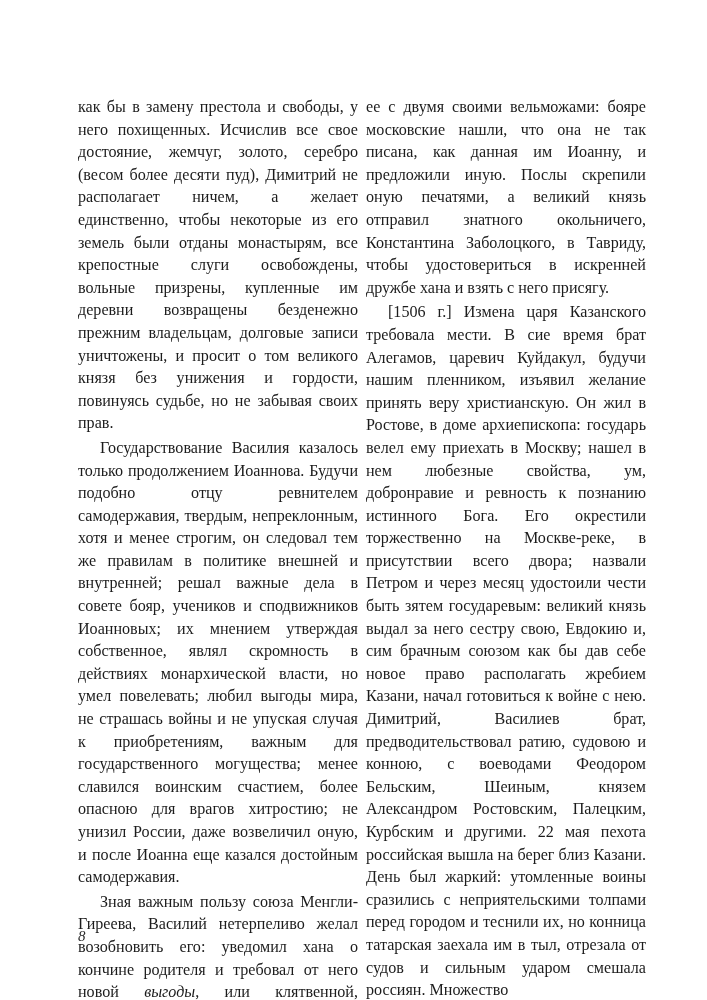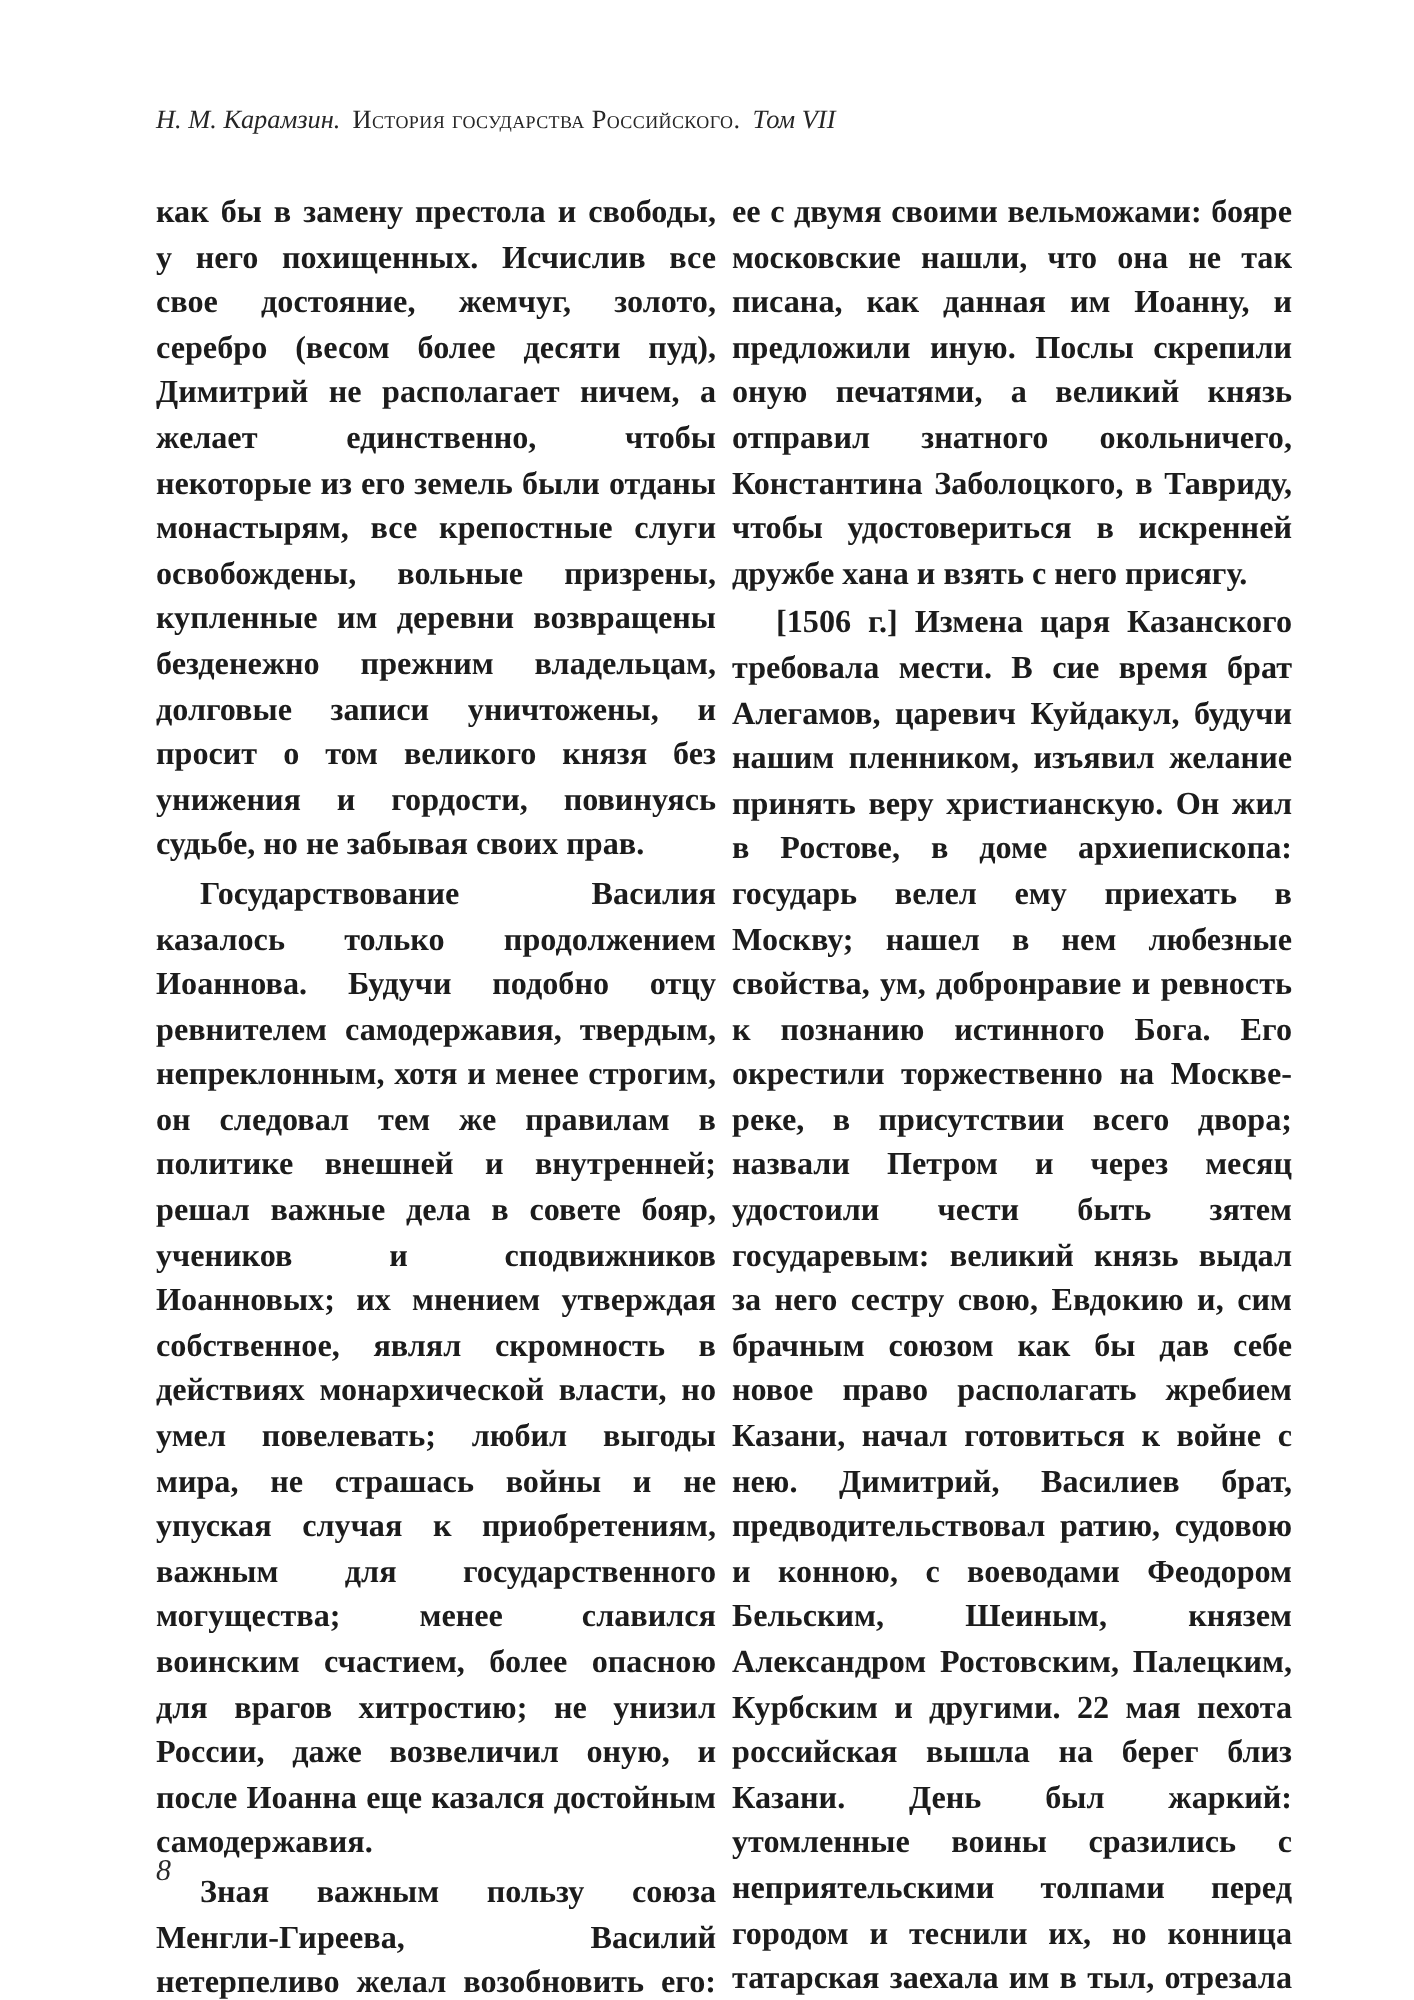--- a/index.html
+++ b/index.html
@@ -94,9 +94,6 @@
 
 <div class="page">
 
-  <div class="running-head">
-    <span class="rh-author">Н. М. Карамзин.</span><span class="rh-gap"></span><span class="rh-title">История государства Российского.</span><span class="rh-gap"></span><span class="rh-volume">Том VII</span>
-  </div>
 
   <div class="columns">
 

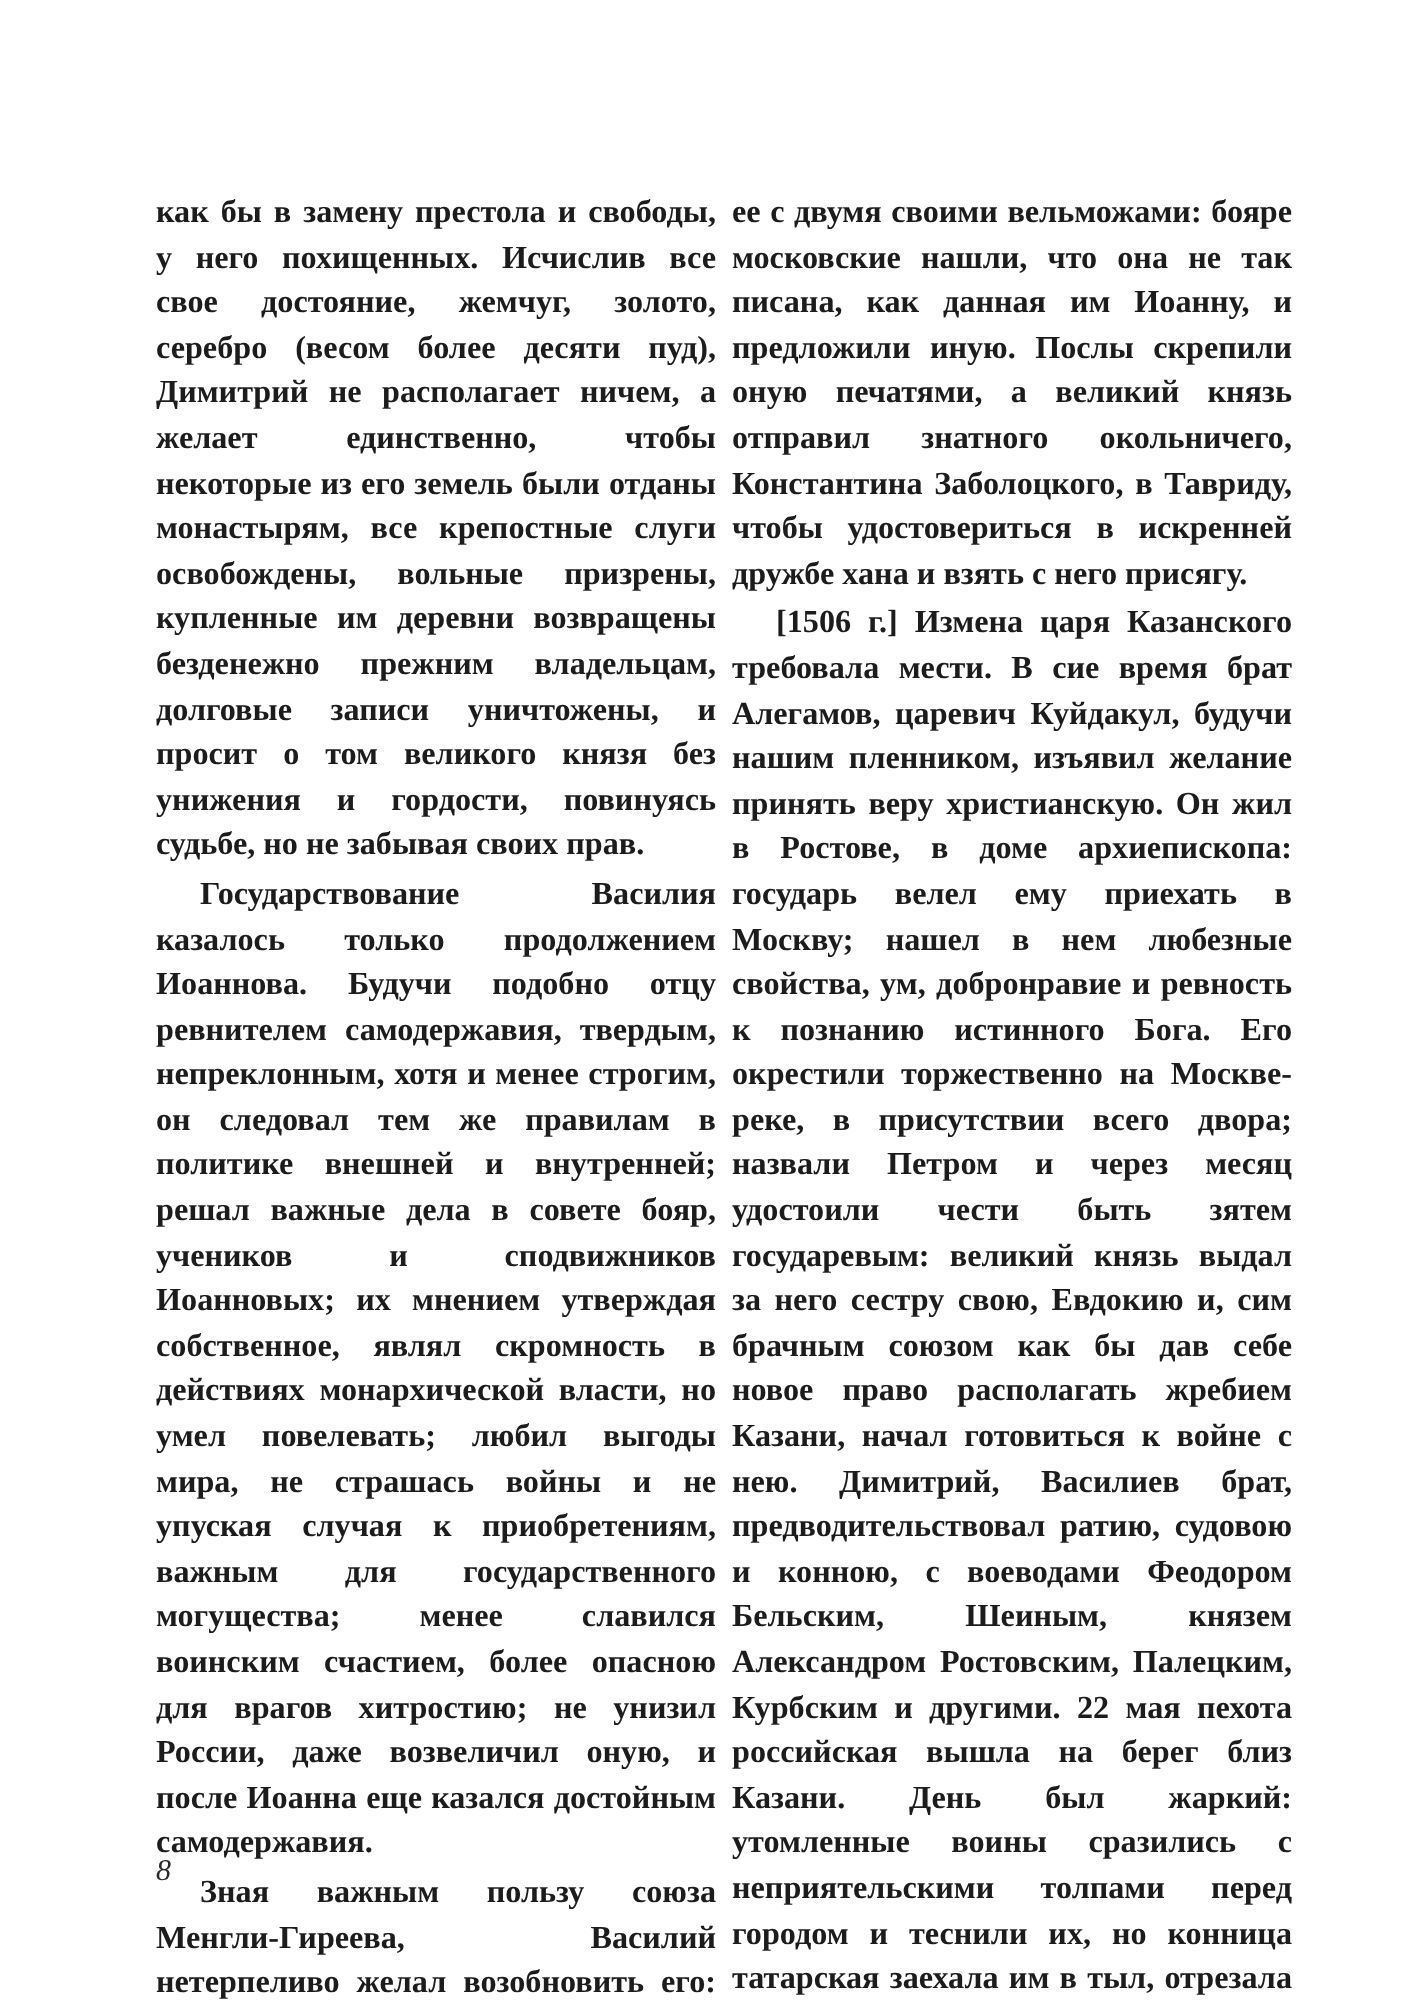--- a/index.html
+++ b/index.html
@@ -48,7 +48,6 @@
     top: 96px;
     width: 578px;
     height: 820px;
-    font-weight: bold;
   }
   .col {
     position: absolute;

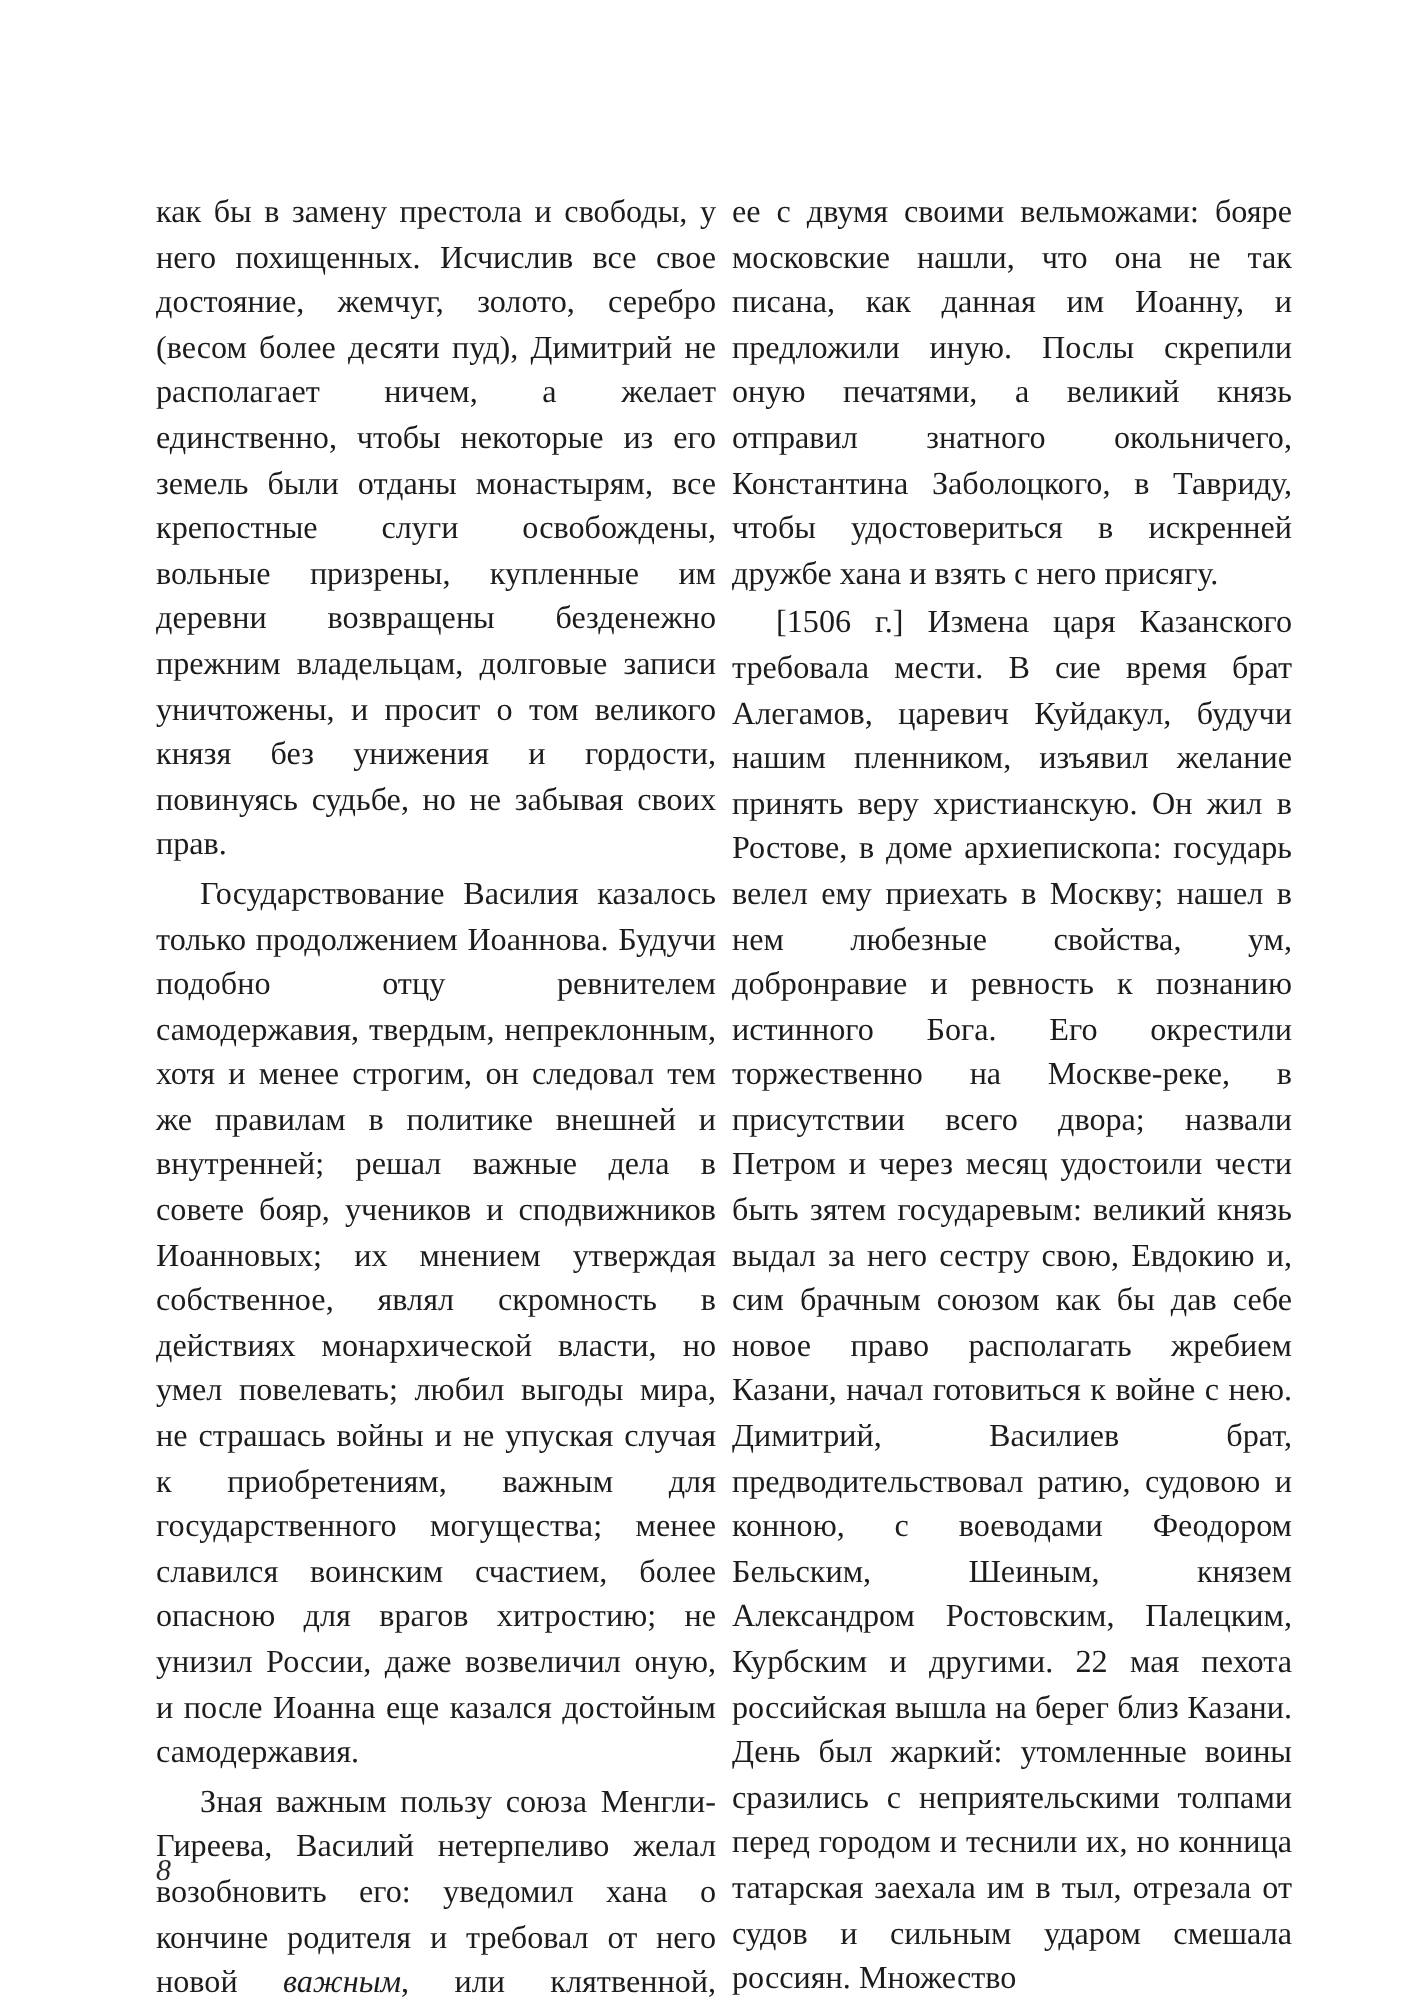--- a/index.html
+++ b/index.html
@@ -99,7 +99,7 @@
     <div class="col col-left">
       <p>как бы в замену престола и свободы, у него похищенных. Исчислив все свое достояние, жемчуг, золото, серебро (весом более десяти пуд), Димитрий не располагает ничем, а желает единственно, чтобы некоторые из его земель были отданы монастырям, все крепостные слуги освобождены, вольные призрены, купленные им деревни возвращены безденежно прежним владельцам, долговые записи уничтожены, и просит о том великого князя без унижения и гордости, повинуясь судьбе, но не забывая своих прав.</p>
       <p class="indent">Государствование Василия казалось только продолжением Иоаннова. Будучи подобно отцу ревнителем самодержавия, твердым, непреклонным, хотя и менее строгим, он следовал тем же правилам в политике внешней и внутренней; решал важные дела в совете бояр, учеников и сподвижников Иоанновых; их мнением утверждая собственное, являл скромность в действиях монархической власти, но умел повелевать; любил выгоды мира, не страшась войны и не упуская случая к приобретениям, важным для государственного могущества; менее славился воинским счастием, более опасною для врагов хитростию; не унизил России, даже возвеличил оную, и после Иоанна еще казался достойным самодержавия.</p>
-      <p class="indent"><span>Зная важным пользу союза Менгли-Гиреева, Василий нетерпеливо желал возобновить его: уведомил хана о кончине родителя и требовал от него новой </span><em class="ital">важным</em><span>, или клятвенной, грамоты. Менгли-Гирей прислал</span></p>
+      <p class="indent"><span>Зная важным пользу союза Менгли-Гиреева, Василий нетерпеливо желал возобновить его: уведомил хана о кончине родителя и требовал от него новой </span><em class="ital">выгоды</em><span>, или клятвенной, грамоты. Менгли-Гирей прислал</span></p>
     </div>
 
     <div class="col col-right">

